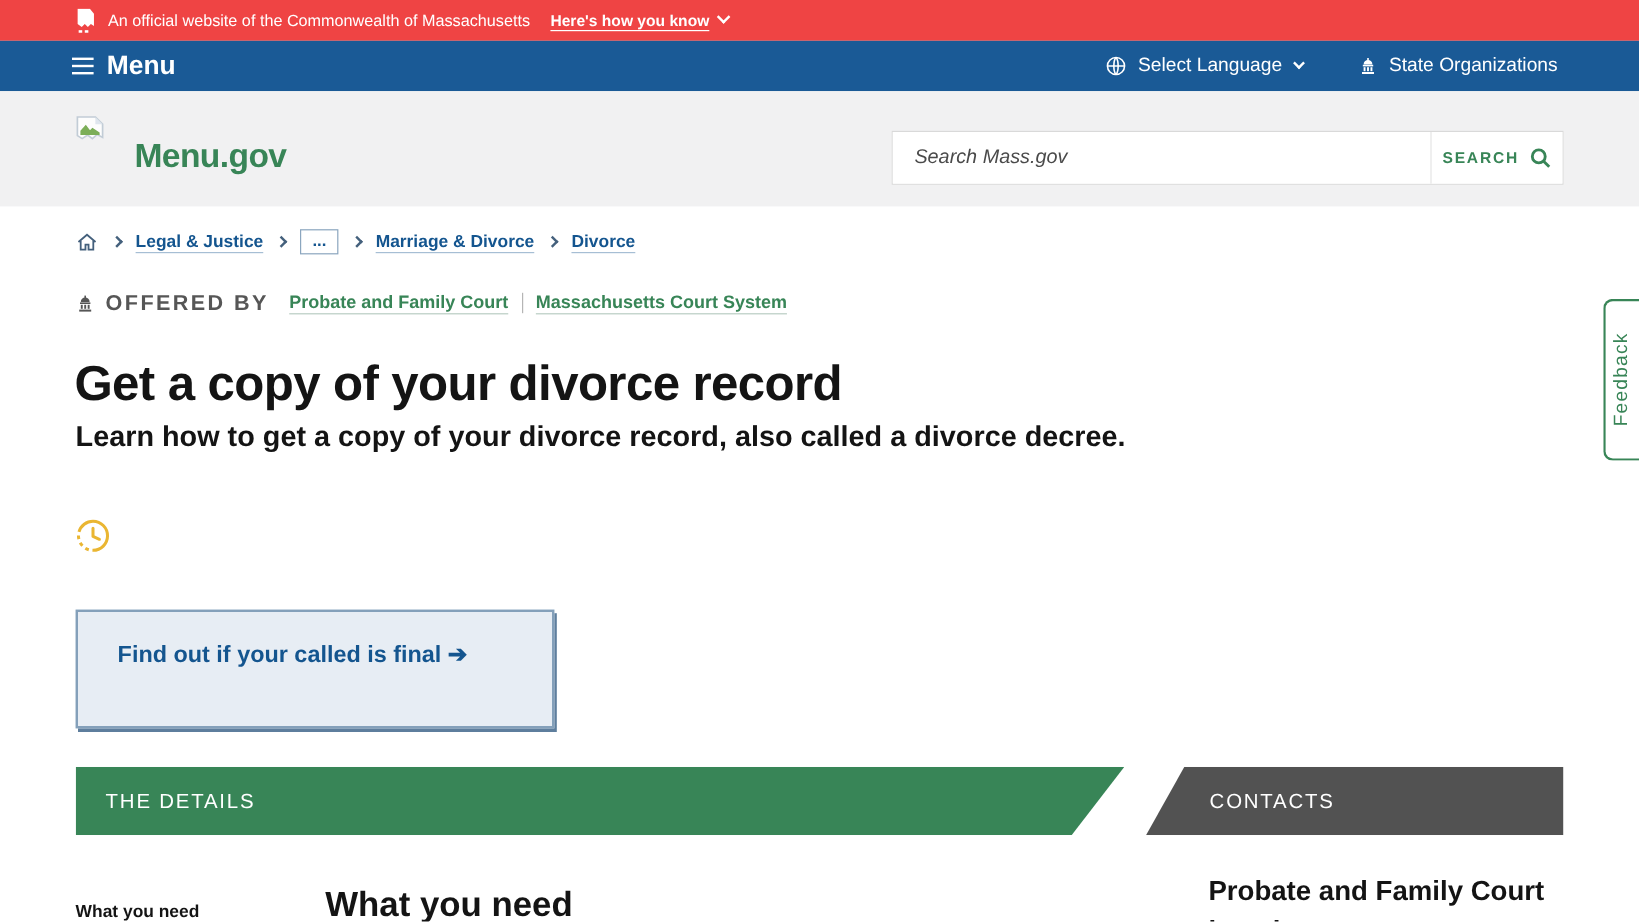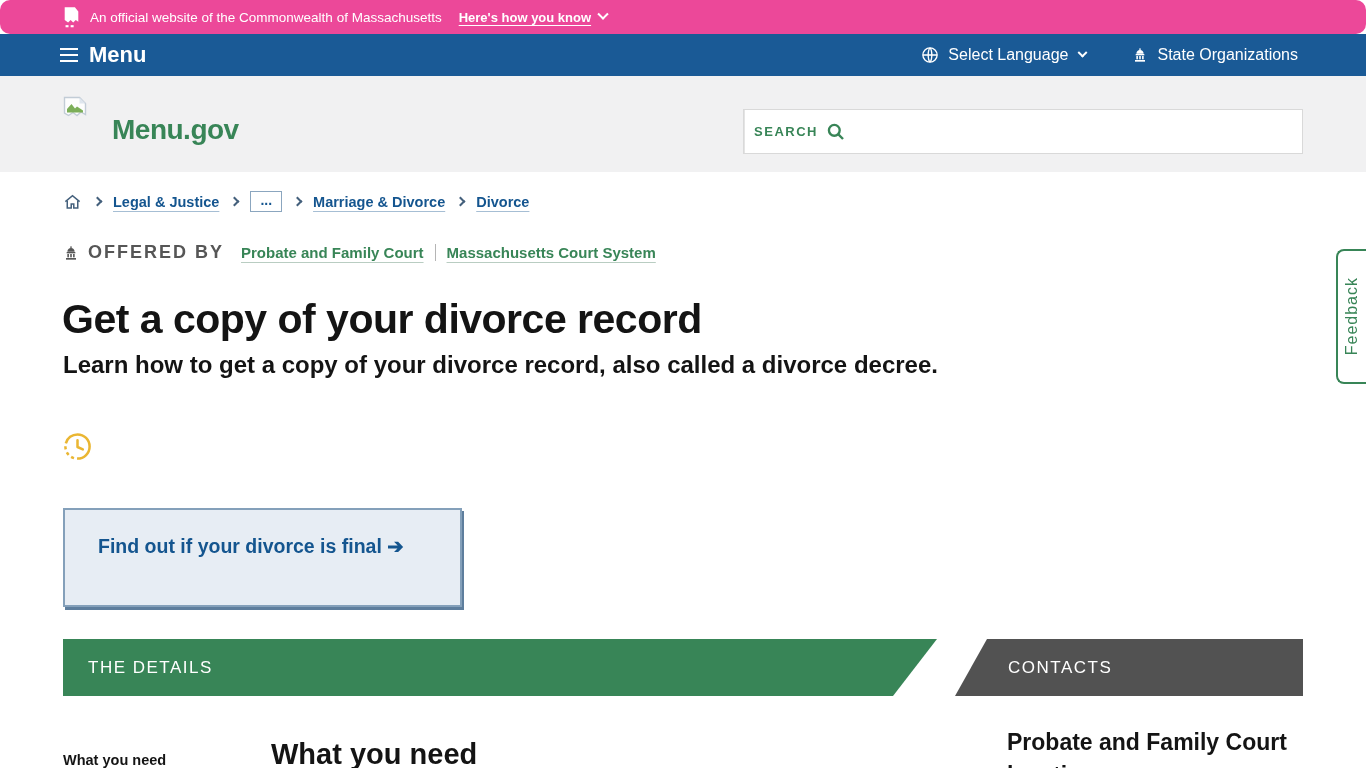--- a/index.html
+++ b/index.html
@@ -7,7 +7,7 @@
   body { font-family:"Liberation Sans", sans-serif; background:#fff; position:relative; }
 
   
-  .official-bar { height:34px; background:#ec4899; display:flex; align-items:center; padding-left:63px; color:#fff;border-radius:10px; }
+  .official-bar { height:34px; background:#ef4444; display:flex; align-items:center; padding-left:63px; color:#fff; }
   .official-icon { display:flex; margin-right:10px; }
   .official-text { font-size:13.5px; }
   .official-link { margin-left:17px; display:flex; align-items:center; gap:8px; cursor:pointer; }

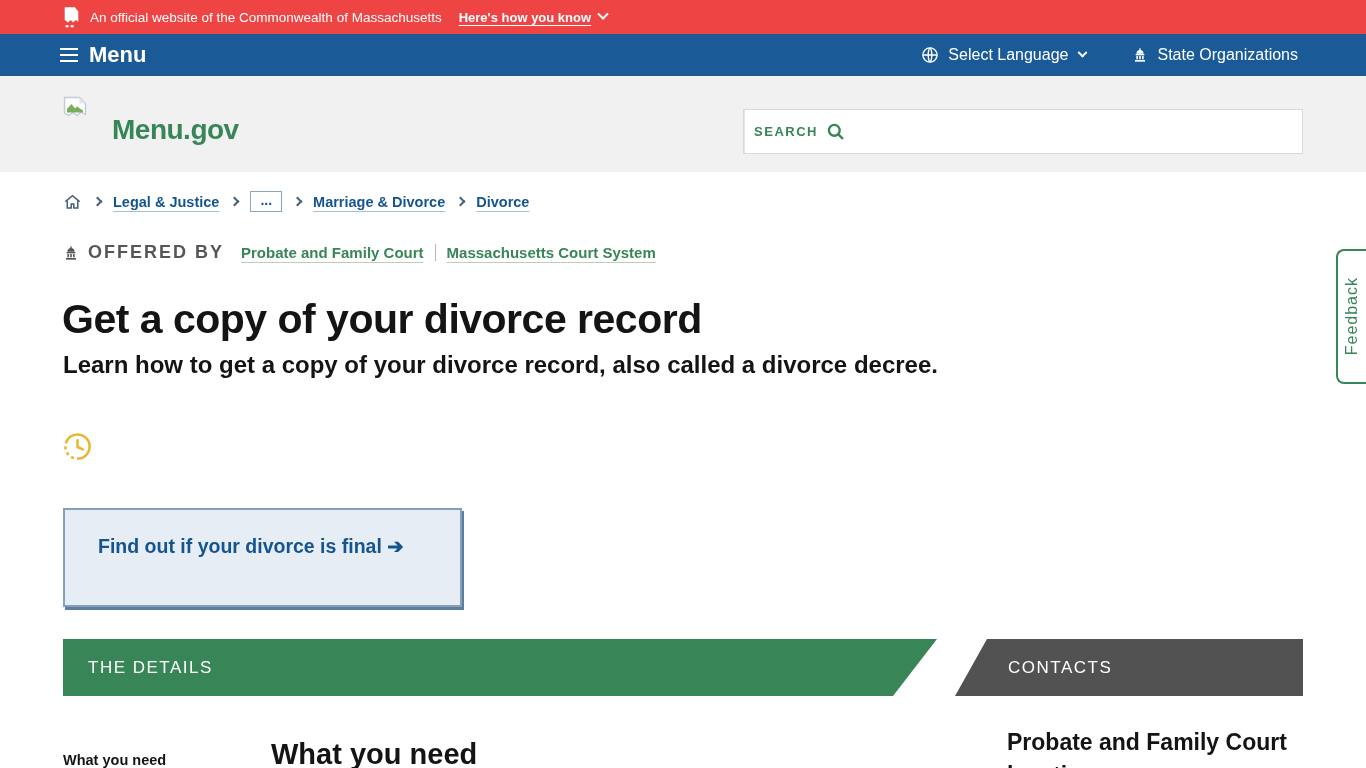--- a/index.html
+++ b/index.html
@@ -141,6 +141,7 @@
     <span class="logo-text">Menu.gov</span>
   </div>
   <div class="search-bar">
+    <input class="search-input" type="text" placeholder="Search Mass.gov" style="">
     <button class="search-btn">
       <span>SEARCH</span>
       <span>

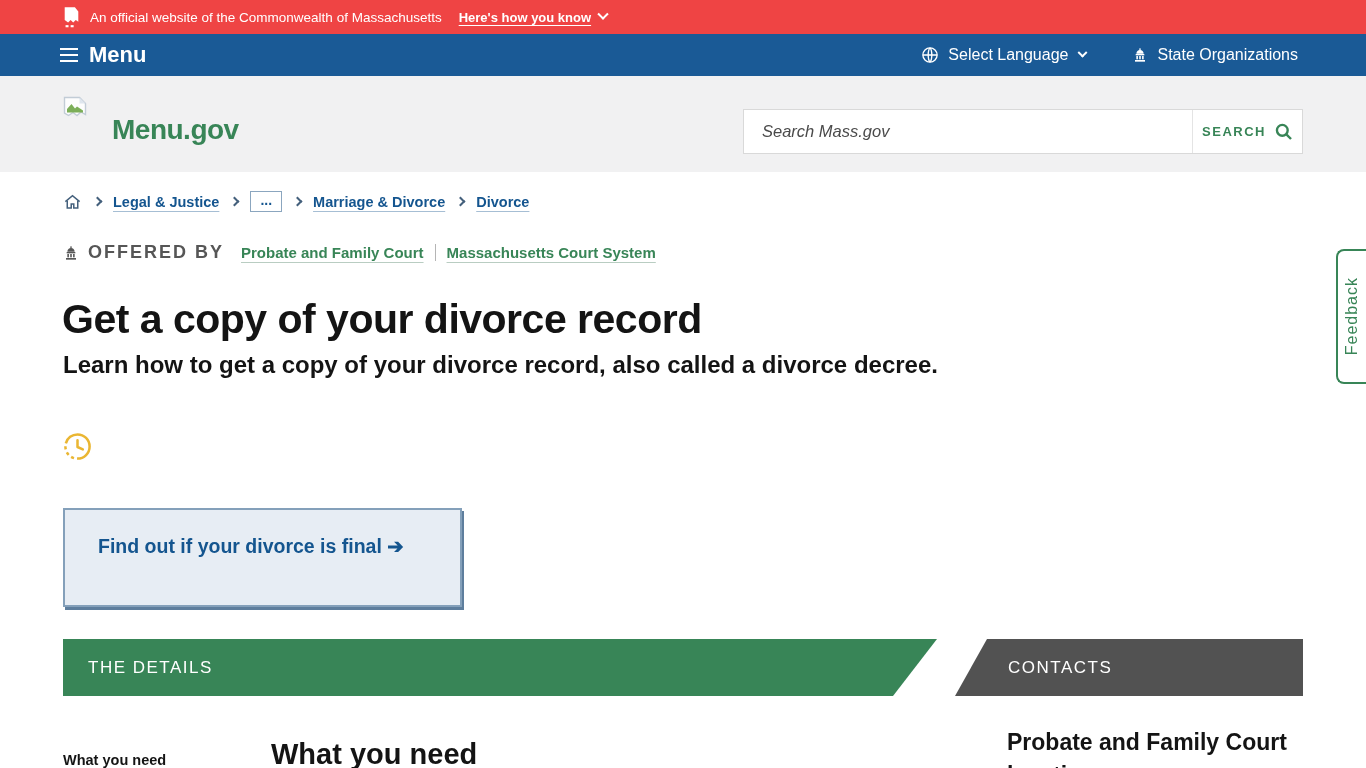--- a/index.html
+++ b/index.html
@@ -205,7 +205,7 @@
 
 <div class="cta-card">
   <div class="cta-text">
-    <span>Find out if your divorce is final</span>
+    <span>Find out if your called is final</span>
     <span>➔</span>
   </div>
 </div>

